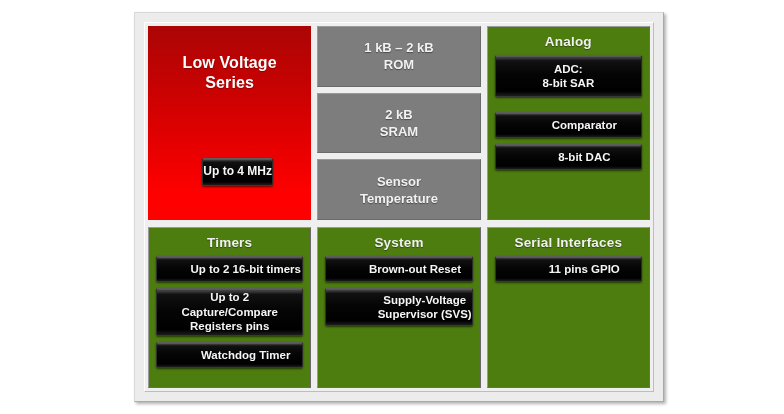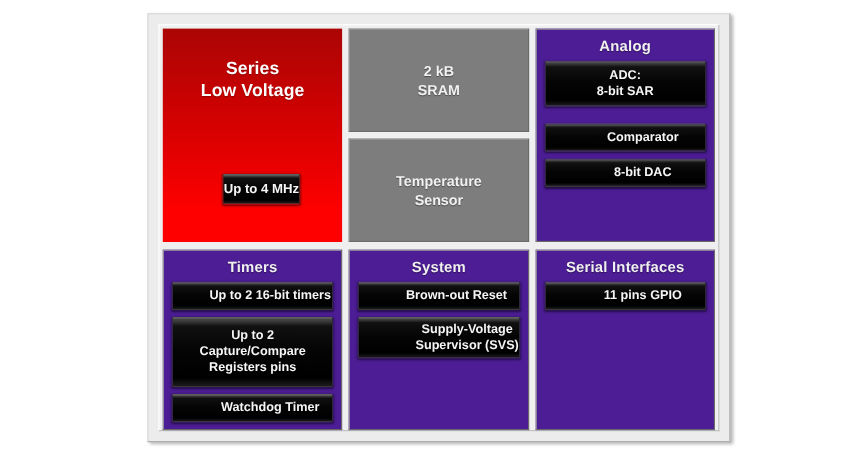--- a/index.html
+++ b/index.html
@@ -193,6 +193,12 @@
       <div class="stack">
         <div class="memblock">
           <div class="memblock-label">
+            <div>1 kB – 2 kB</div>
+            <div>ROM</div>
+          </div>
+        </div>
+        <div class="memblock">
+          <div class="memblock-label">
             <div>2 kB</div>
             <div>SRAM</div>
           </div>

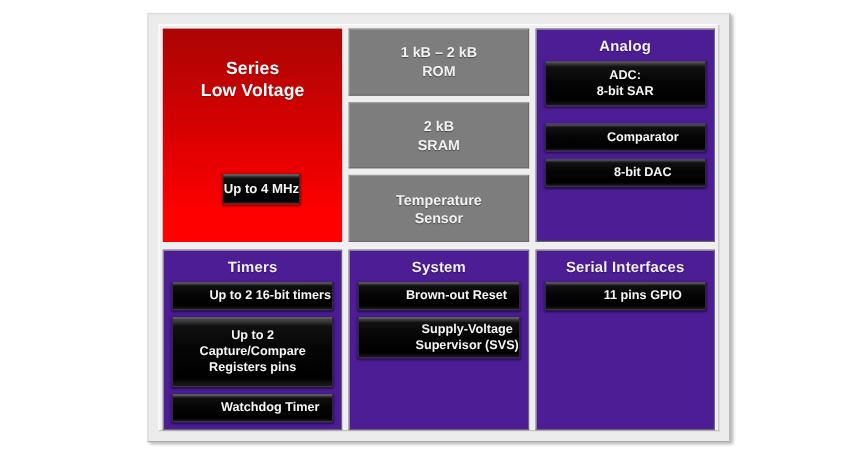--- a/index.html
+++ b/index.html
@@ -58,7 +58,7 @@
 
   
   .panel {
-    background: #4c1d95;
+    background: #4d7c0f;
     border-top: 1px solid #9a9a9a;
     border-left: 1px solid #9a9a9a;
     border-right: 1px solid #6a6a6a;

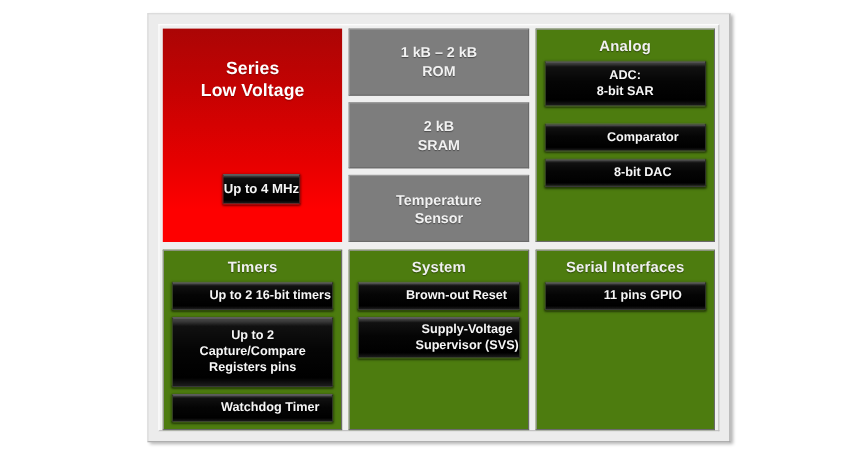--- a/index.html
+++ b/index.html
@@ -184,8 +184,8 @@
 
       <div class="panel-red">
         <div class="hero-title">
+          <div>Low Voltage</div>
           <div>Series</div>
-          <div>Low Voltage</div>
         </div>
         <div class="chip chip-red">Up to 4 MHz</div>
       </div>

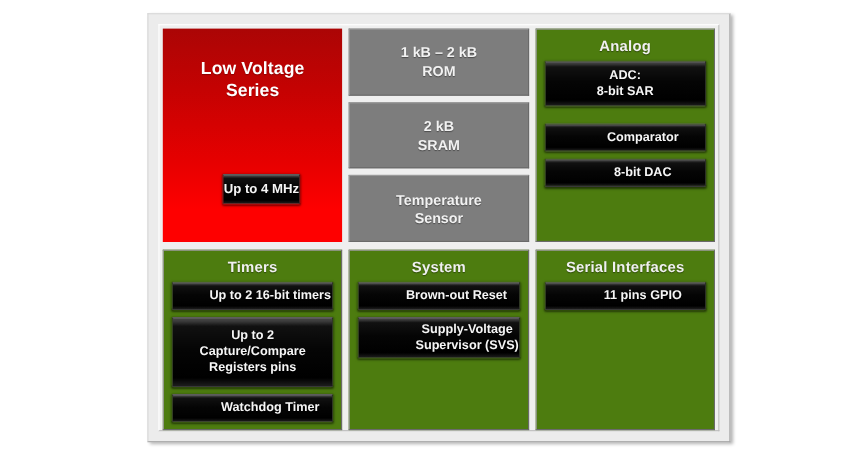--- a/index.html
+++ b/index.html
@@ -205,8 +205,8 @@
         </div>
         <div class="memblock">
           <div class="memblock-label">
+            <div>Sensor</div>
             <div>Temperature</div>
-            <div>Sensor</div>
           </div>
         </div>
       </div>

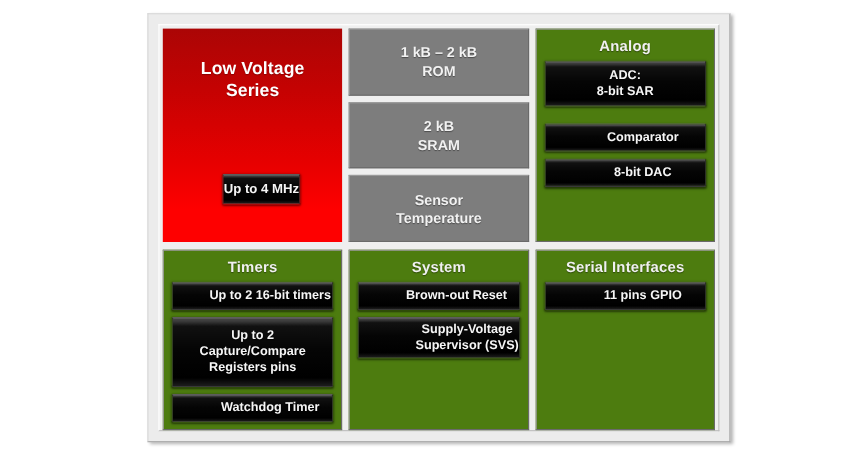--- a/index.html
+++ b/index.html
@@ -166,7 +166,7 @@
   .h-adc      { height: 42px; }
   .h-1line    { height: 26px; padding-left: 32px; }
   .h-2line    { height: 38px; justify-content: flex-end; }
-  .h-3line    { height: 64px; }
+  .h-3line    { height: 48px; }
 
   .gap-analog { height: 9px; }
 

